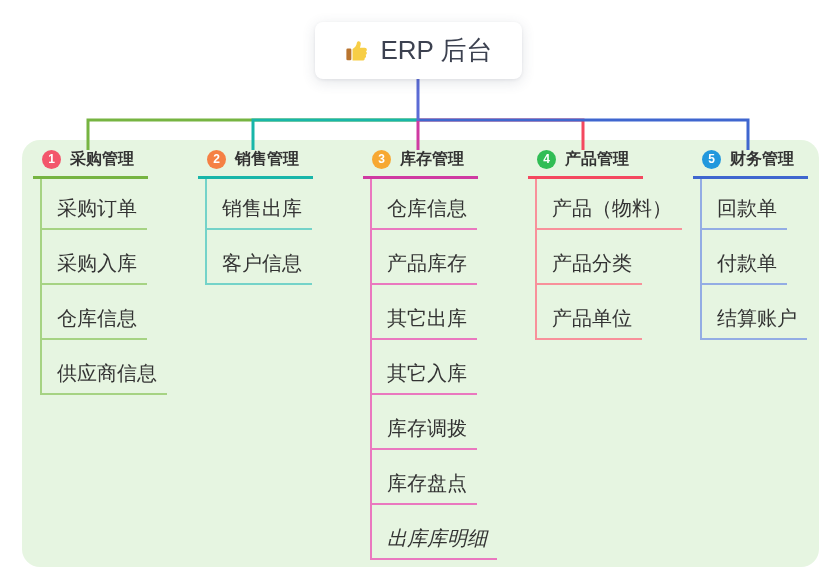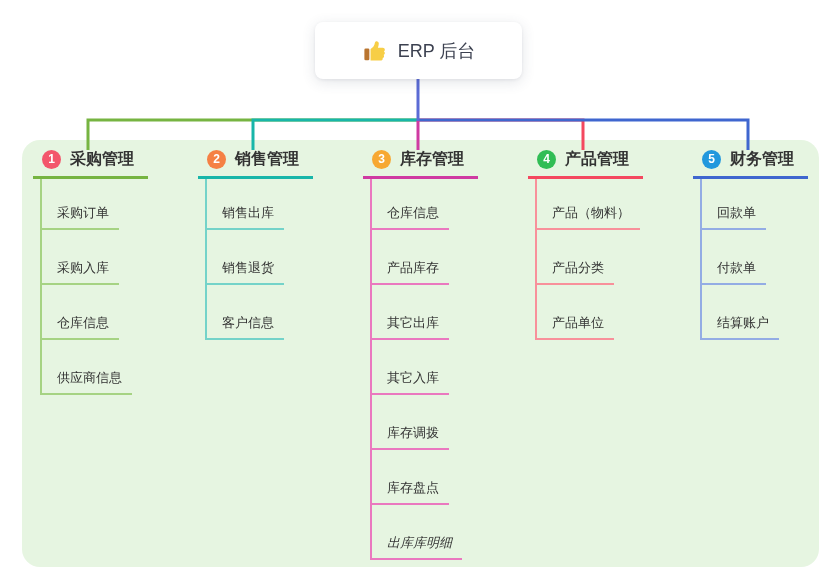--- a/index.html
+++ b/index.html
@@ -12,7 +12,7 @@
     background:#fff;border-radius:8px;z-index:3;
     box-shadow:0 3px 14px rgba(60,70,90,.14), 0 1px 3px rgba(60,70,90,.08);
     display:flex;align-items:center;justify-content:center;gap:10px;
-    font-size:18px;font-weight:500;color:#3c4150;cursor:default;
+    font-size:26px;font-weight:500;color:#3c4150;cursor:default;
   }
   .root-node .ticon{width:26px;height:26px;display:block;}
 

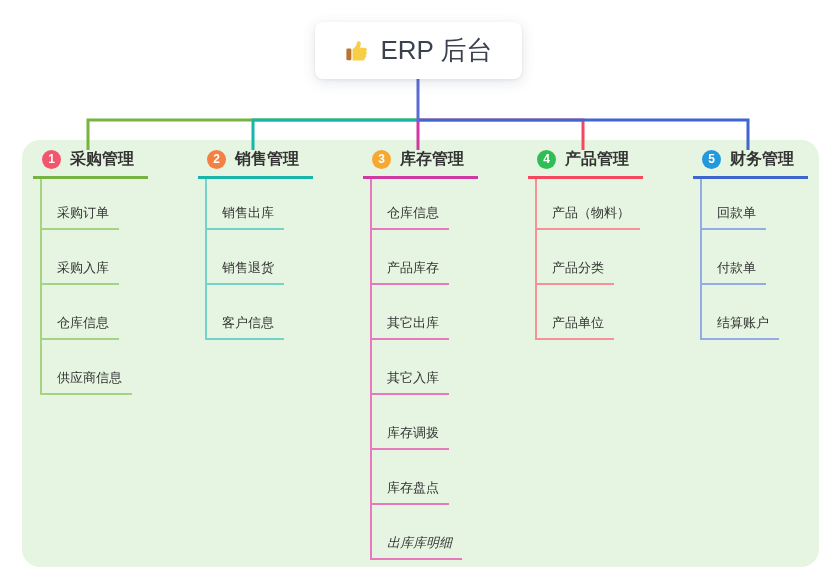--- a/index.html
+++ b/index.html
@@ -47,7 +47,7 @@
     box-sizing:border-box;height:55px;width:fit-content;
     display:flex;align-items:flex-end;
     padding:4px 10px 6px 15px;border-bottom:2px solid #ccc;
-    font-size:13px;color:#333;white-space:nowrap;cursor:default;
+    font-size:20px;color:#333;white-space:nowrap;cursor:default;
   }
   .children li:first-child{height:51px;}
 </style>

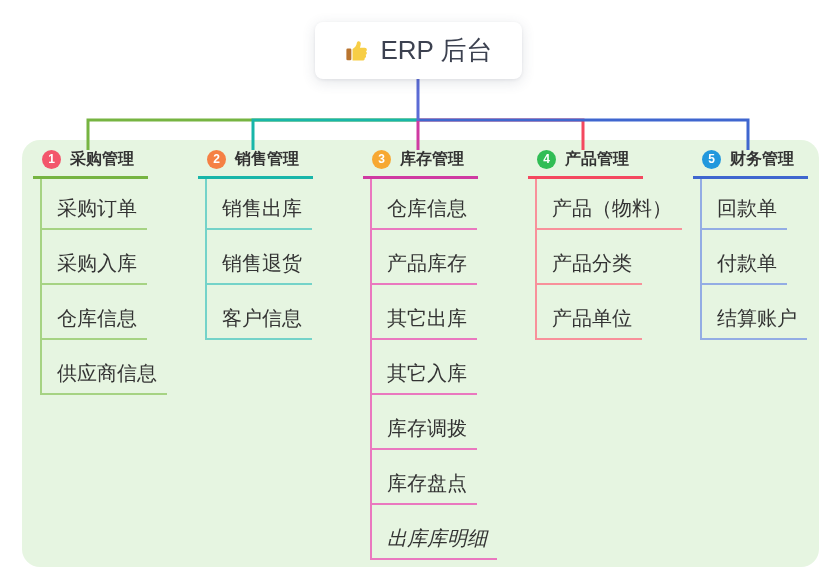--- a/index.html
+++ b/index.html
@@ -95,7 +95,6 @@
     </div>
     <ul class="children" style="border-left-color: rgb(116, 211, 201);">
         <li style="border-bottom-color: rgb(116, 211, 201);">销售出库</li>
-        <li style="border-bottom-color: rgb(116, 211, 201);">销售退货</li>
         <li style="border-bottom-color: rgb(116, 211, 201);">客户信息</li>
       </ul>
   </div>

